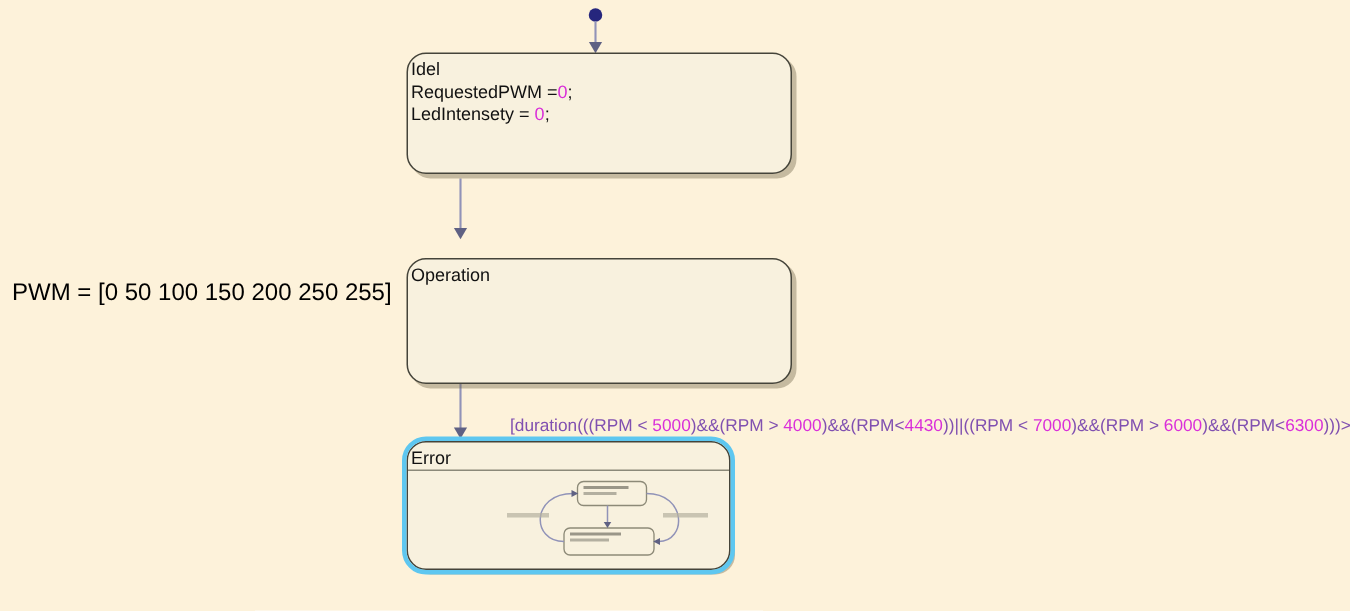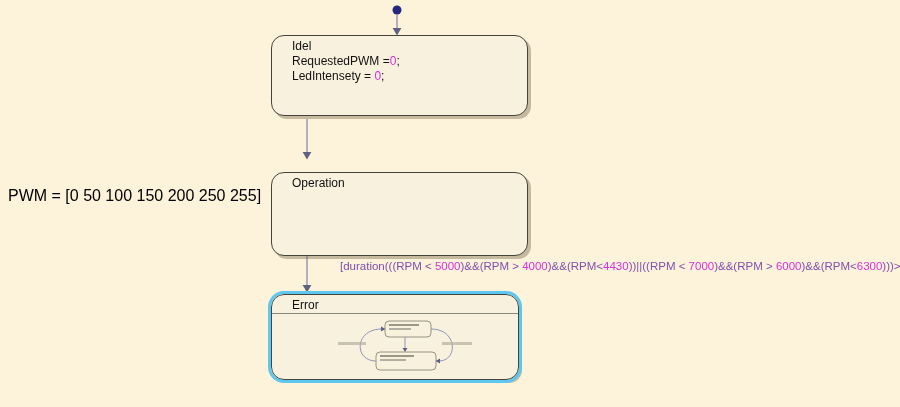--- a/index.html
+++ b/index.html
@@ -15,7 +15,7 @@
     border:1.6px solid #45443a;
     border-radius:13px;
     box-shadow:3px 3px 0 rgba(104,94,66,0.38);
-    padding:3px 20px;
+    padding:3px 2px;
     font-size:12px;color:#111;
     box-sizing:border-box;
   }

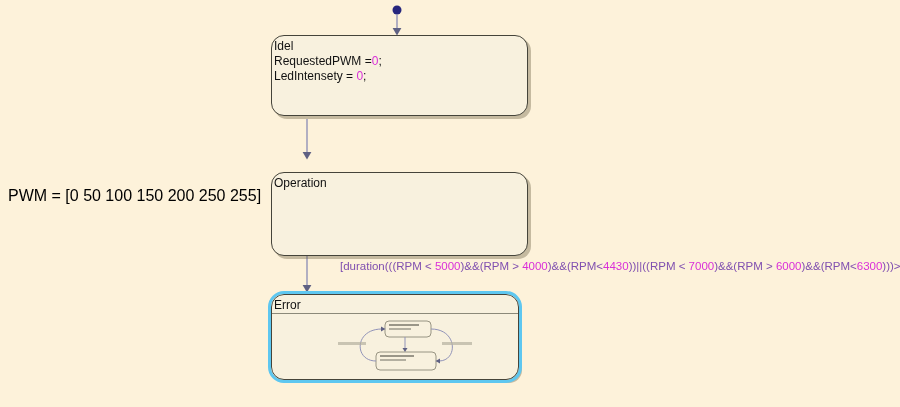--- a/index.html
+++ b/index.html
@@ -35,7 +35,7 @@
     font-size:16px;color:#000;line-height:15px;white-space:nowrap;
   }
   .tlabel{
-    position:absolute;left:340px;top:260px;
+    position:absolute;left:340px;top:278px;
     font-size:11.5px;white-space:nowrap;
   }
   .tl-p{color:#8050b0;}

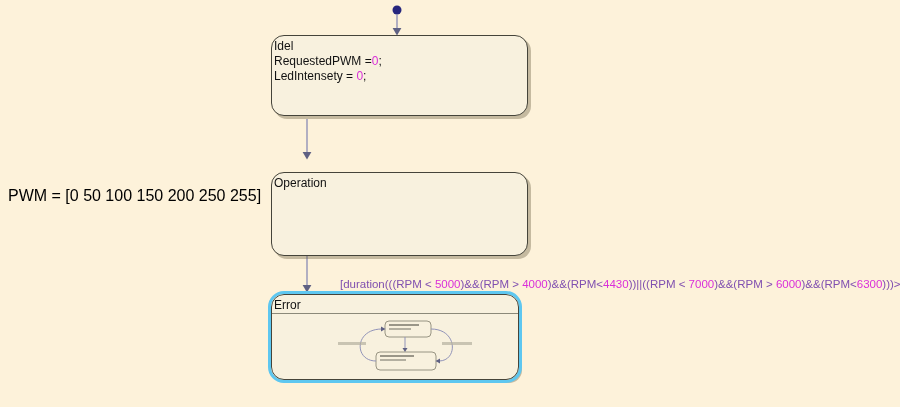--- a/index.html
+++ b/index.html
@@ -81,7 +81,7 @@
 
   <div class="tlabel"><span class="tl-p">[duration(((RPM &lt; </span><span class="tl-m">5000</span><span class="tl-p">)&amp;&amp;(RPM &gt; </span><span class="tl-m">4000</span><span class="tl-p">)&amp;&amp;(RPM&lt;</span><span class="tl-m">4430</span><span class="tl-p">))||((RPM &lt; </span><span class="tl-m">7000</span><span class="tl-p">)&amp;&amp;(RPM &gt; </span><span class="tl-m">6000</span><span class="tl-p">)&amp;&amp;(RPM&lt;</span><span class="tl-m">6300</span><span class="tl-p">)))&gt;</span></div>
 
-  <div class="state state-error" style="left:271px;top:294px;width:248px;height:86px;">
+  <div class="state state-error" style="left:271px;top:294px;width:216px;height:86px;">
     <div class="title">Error</div>
     <div class="error-divider"></div>
 

